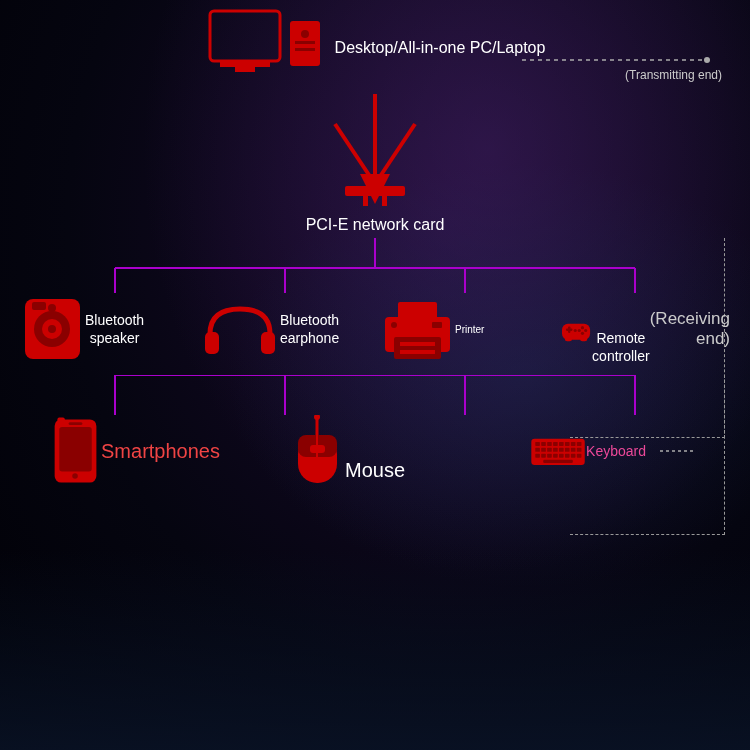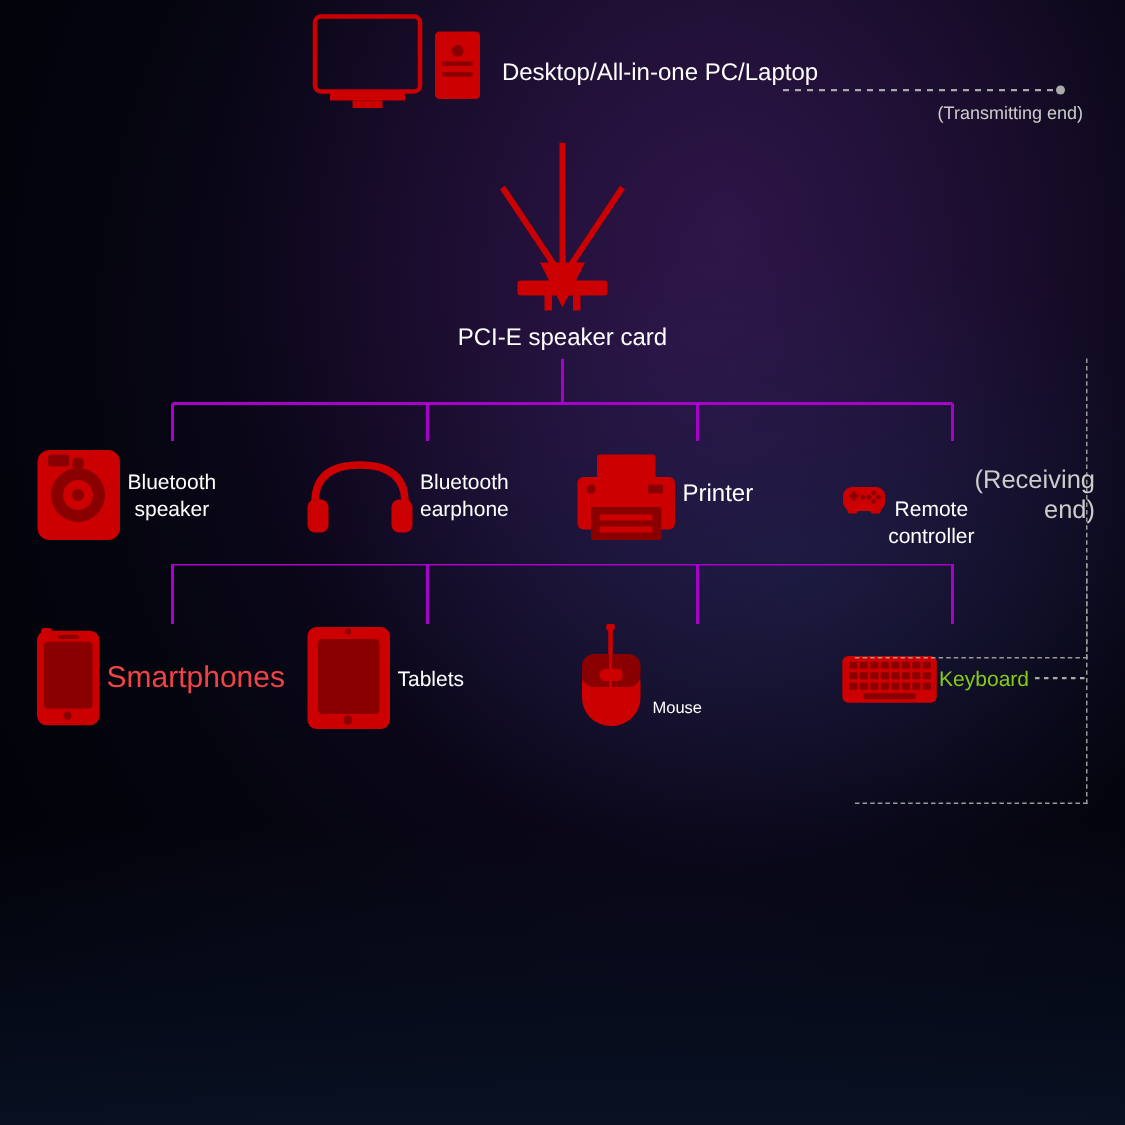--- a/index.html
+++ b/index.html
@@ -137,7 +137,7 @@
       <rect x="48" y="100" width="5" height="12" fill="#cc0000"></rect>
       <rect x="67" y="100" width="5" height="12" fill="#cc0000"></rect>
     </svg>
-    <div style="font-size:16px; color:white; text-align:center; margin-top:2px;">PCI-E speaker card</div>
+    <div style="font-size:16px; color:white; text-align:center; margin-top:2px;">PCI-E network card</div>
   </div>
 
   <div class="lines-container" style="position:relative; width:700px; height:55px; margin-top:4px;">

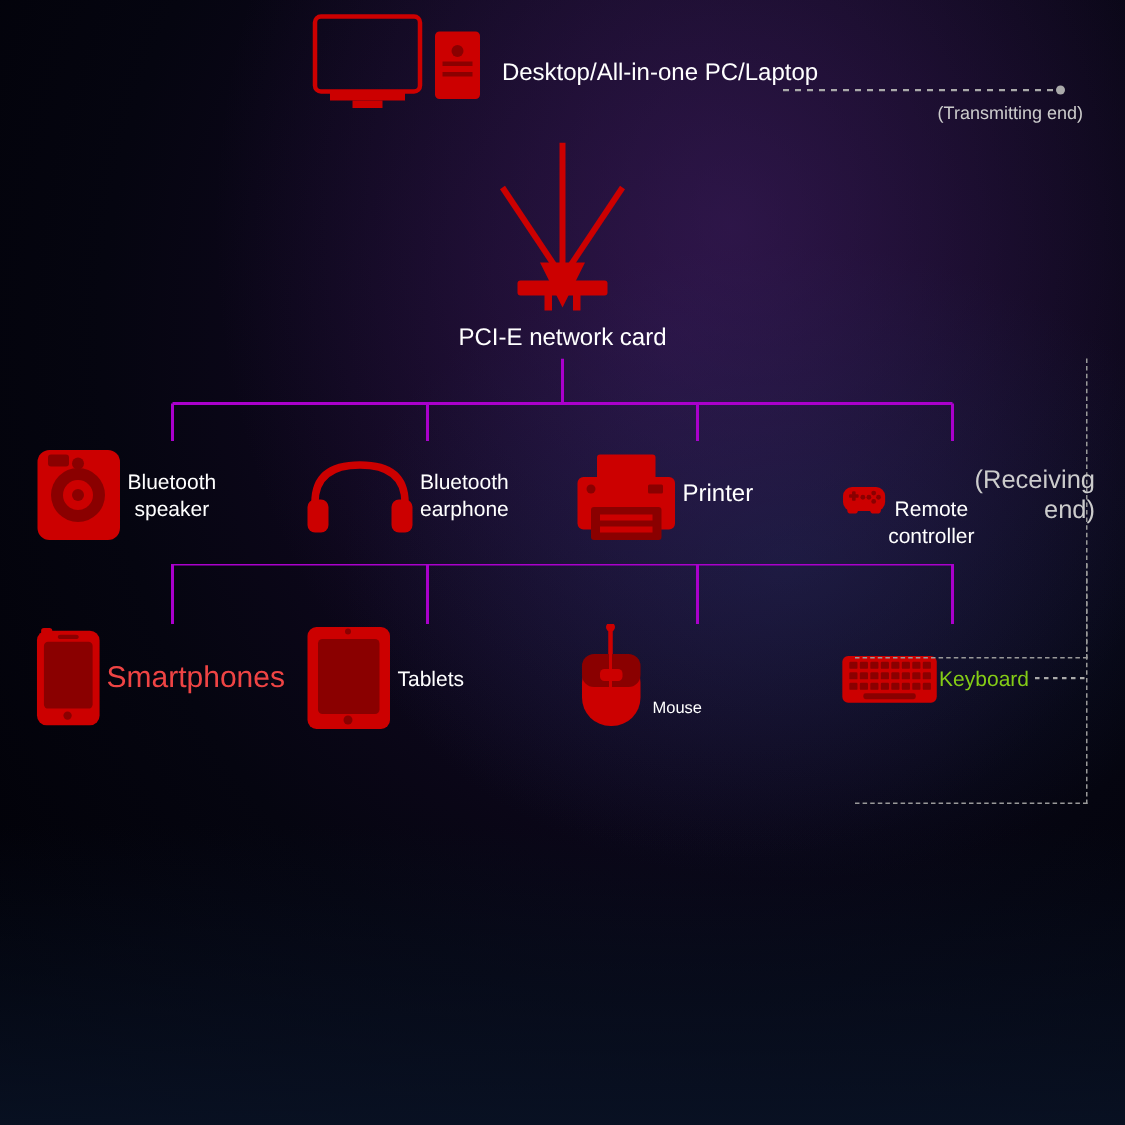--- a/index.html
+++ b/index.html
@@ -189,7 +189,7 @@
         <rect x="52" y="25" width="10" height="6" rx="1" fill="#8a0000"></rect>
         <circle cx="14" cy="28" r="3" fill="#8a0000"></circle>
       </svg>
-      <div style="font-size:16px; color:white; text-align:left;">Printer</div>
+      <div style="font-size:10px; color:white; text-align:left;">Printer</div>
     </div>
 
     <div class="device-col" style="position:relative;">

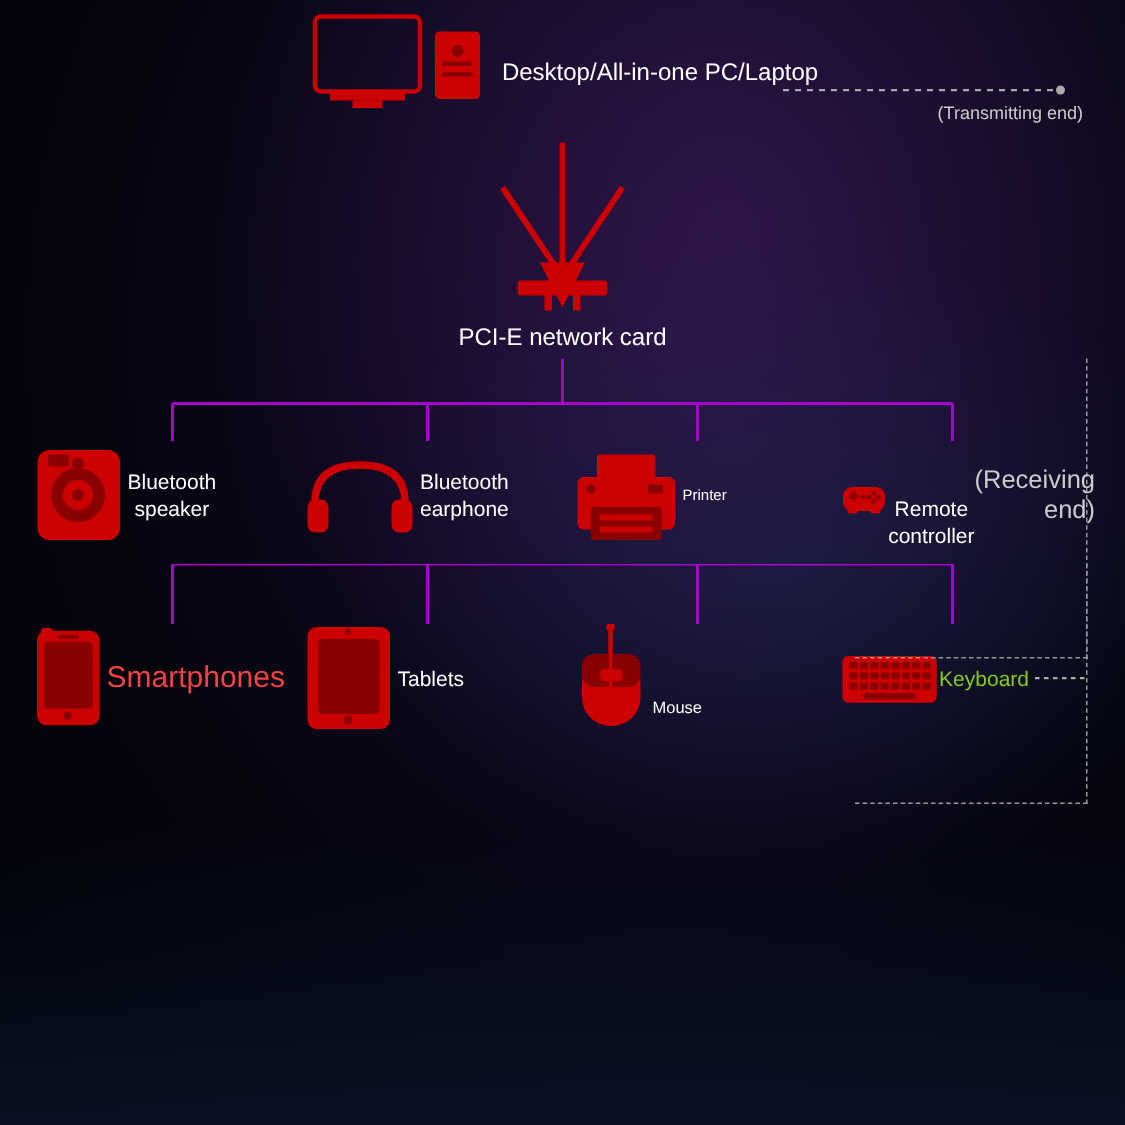--- a/index.html
+++ b/index.html
@@ -241,15 +241,6 @@
       <div style="font-size:20px; color:#ef4444; text-align:left;">Smartphones</div>
     </div>
 
-    <div class="device-col">
-      <svg width="65" height="72" viewBox="0 0 65 72">
-        <rect x="5" y="2" width="55" height="68" rx="6" fill="#cc0000"></rect>
-        <rect x="12" y="10" width="41" height="50" rx="3" fill="#8a0000"></rect>
-        <circle cx="32" cy="64" r="3" fill="#8a0000"></circle>
-        <circle cx="32" cy="5" r="2" fill="#8a0000"></circle>
-      </svg>
-      <div style="font-size:14px; color:white; text-align:center;">Tablets</div>
-    </div>
 
     <div class="device-col">
       <svg width="55" height="72" viewBox="0 0 55 72">

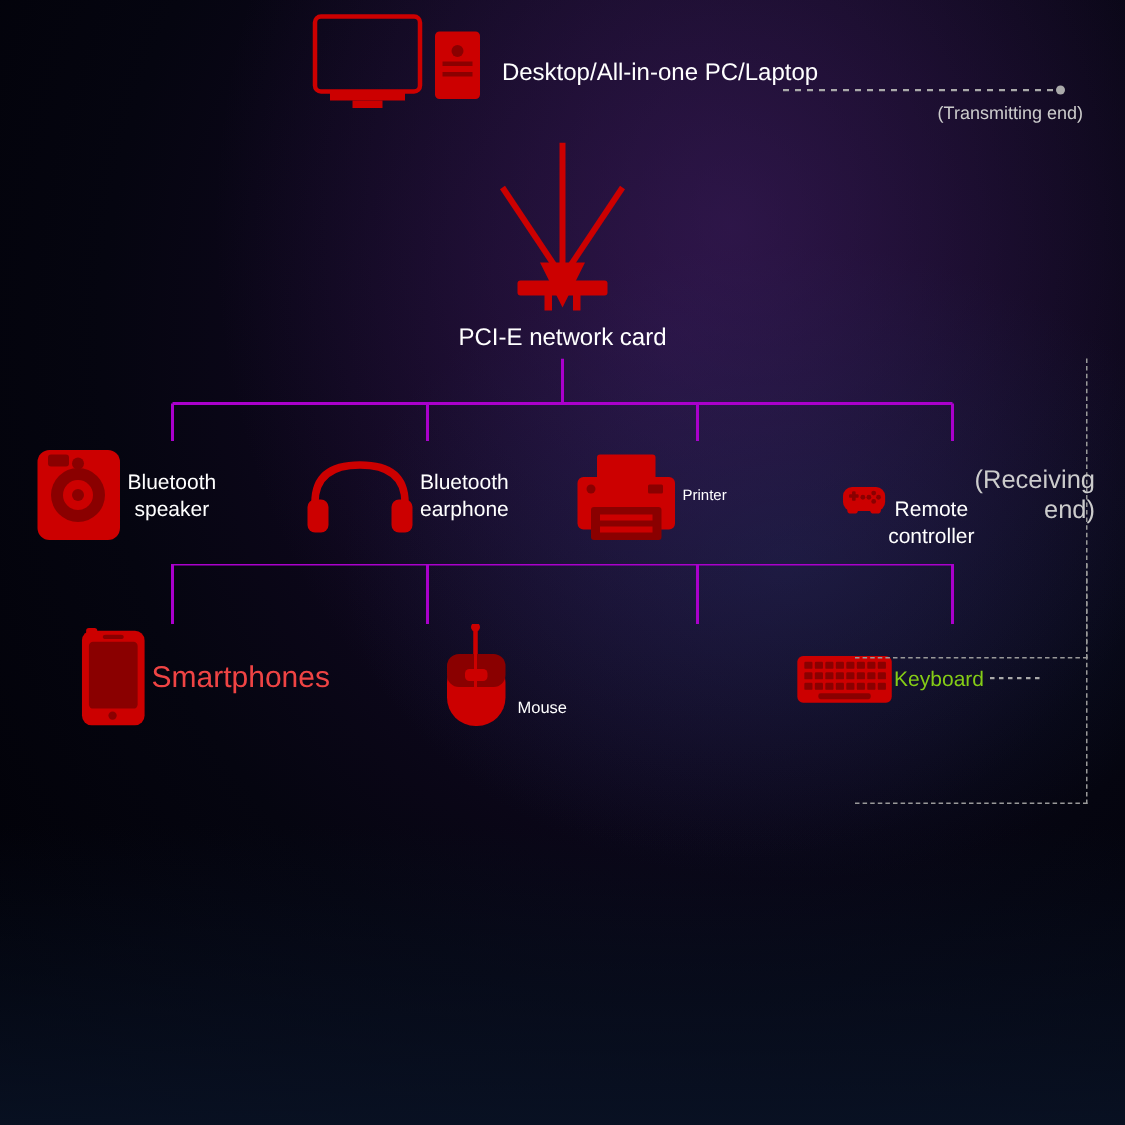--- a/index.html
+++ b/index.html
@@ -288,7 +288,7 @@
 
         <rect x="20" y="40" width="45" height="5" rx="2" fill="#8a0000"></rect>
       </svg>
-      <div style="font-size:14px; color:#84cc16; text-align:center; display:flex; align-items:center; gap:4px;">
+      <div style="font-size:14px; color:#ec4899; text-align:center; display:flex; align-items:center; gap:14px;">
         <span>Keyboard</span>
         <svg width="40" height="10">
             <line x1="0" y1="5" x2="36" y2="5" stroke="#aaa" stroke-width="1.5" stroke-dasharray="3,3"></line>

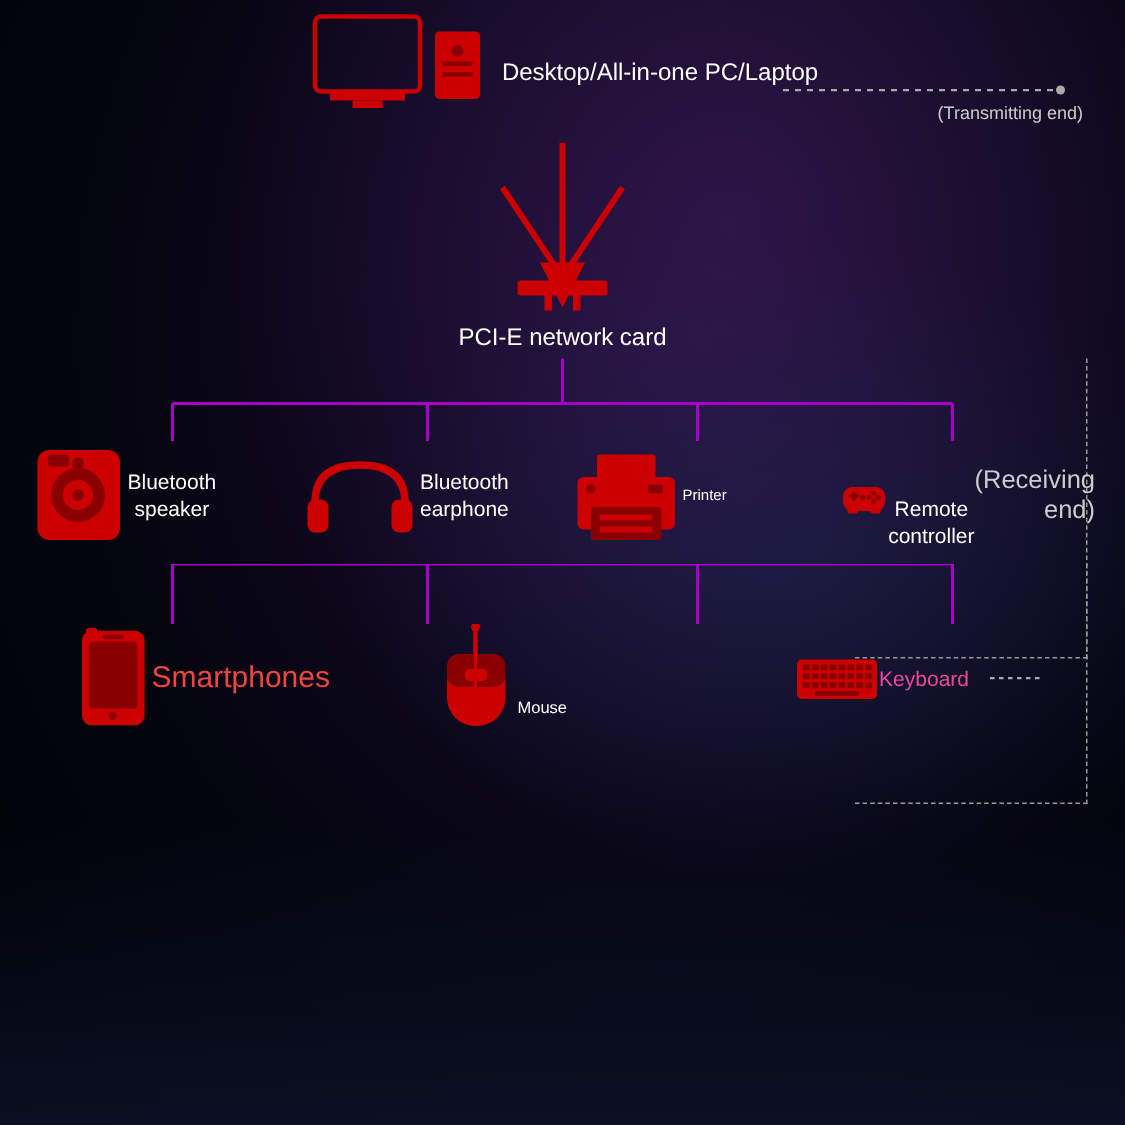--- a/index.html
+++ b/index.html
@@ -252,7 +252,7 @@
         <path d="M27 20 Q27 10 27 2" fill="none" stroke="#cc0000" stroke-width="3"></path>
         <circle cx="27" cy="2" r="3" fill="#cc0000"></circle>
       </svg>
-      <div style="font-size:11px; color:white; text-align:left;margin-top:39px;">Mouse</div>
+      <div style="font-size:20px; color:white; text-align:left;margin-top:39px;">Mouse</div>
     </div>
 
     <div class="device-col">

